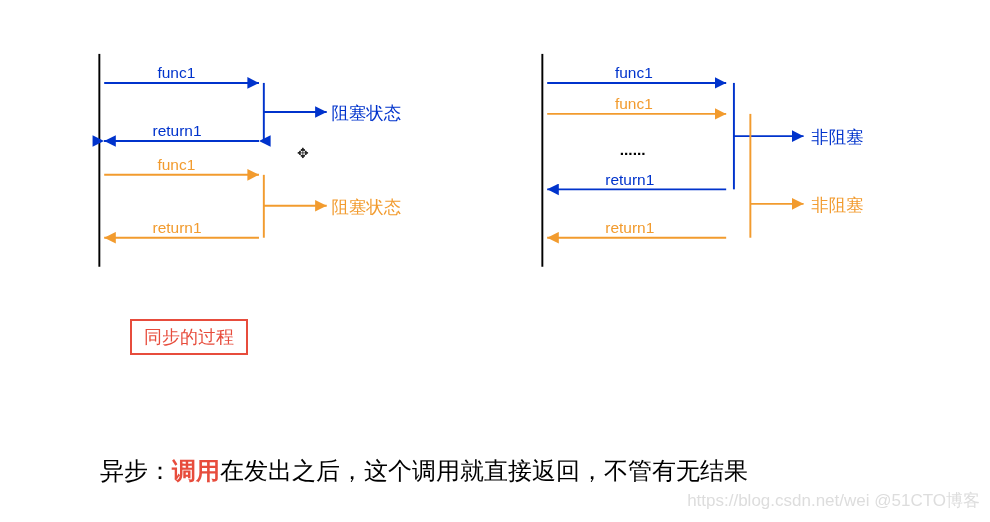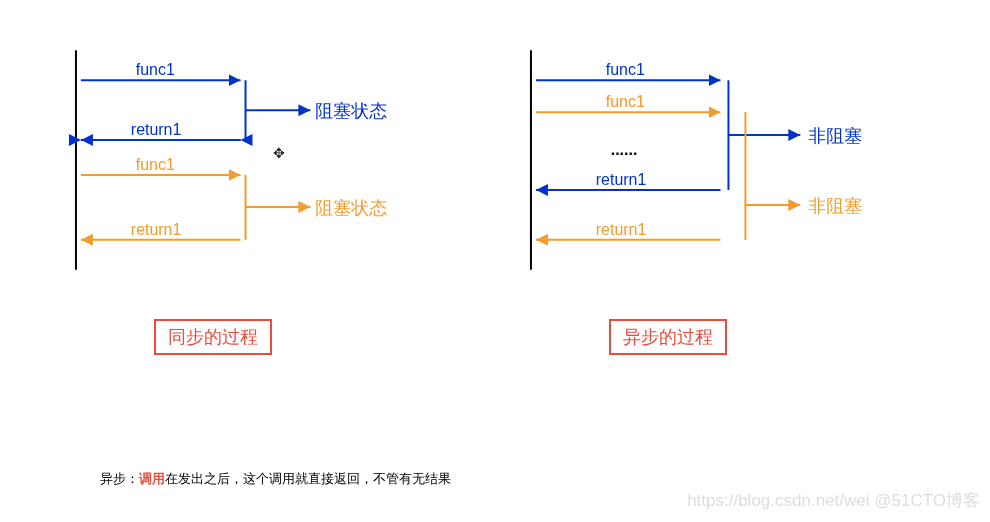--- a/index.html
+++ b/index.html
@@ -13,7 +13,7 @@
   .diagrams {
     display: flex;
     gap: 56px;
-    padding: 30px 80px 0 56px;
+    padding: 30px 80px 0 80px;
     align-items: flex-end;
   }
   .diagram {

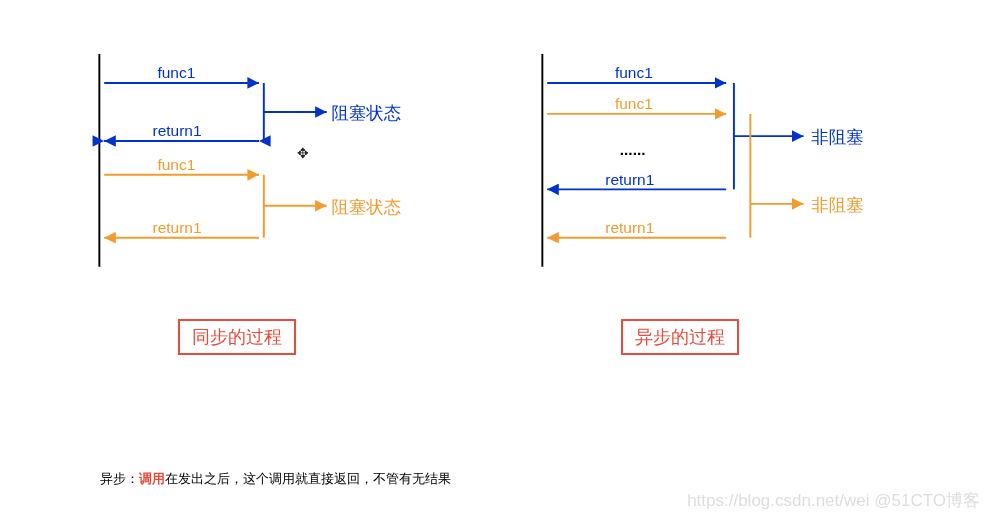--- a/index.html
+++ b/index.html
@@ -37,7 +37,6 @@
     color: #e74c3c;
     font-size: 18px;
     font-weight: 500;
-    margin-left: 48px;
   }
   .explanation {
     position: absolute;

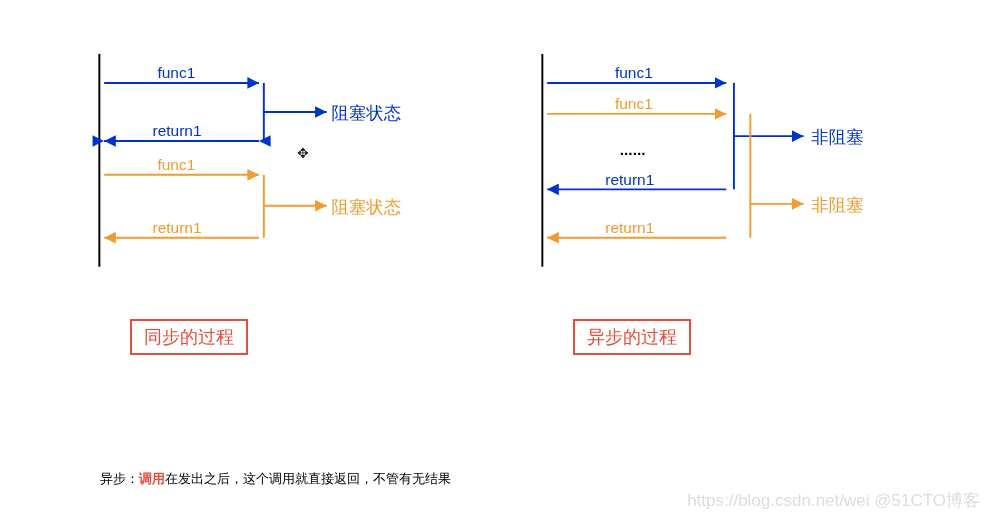--- a/index.html
+++ b/index.html
@@ -157,7 +157,6 @@
       <line x1="235" y1="155" x2="290" y2="155" stroke="#f29b2e" stroke-width="2" marker-end="url(#aoR)"></line>
       <text class="cn" x="298" y="162" fill="#f29b2e">非阻塞</text>
     </svg>
-    <div class="caption-box">异步的过程</div>
   </div>
 </div>
 

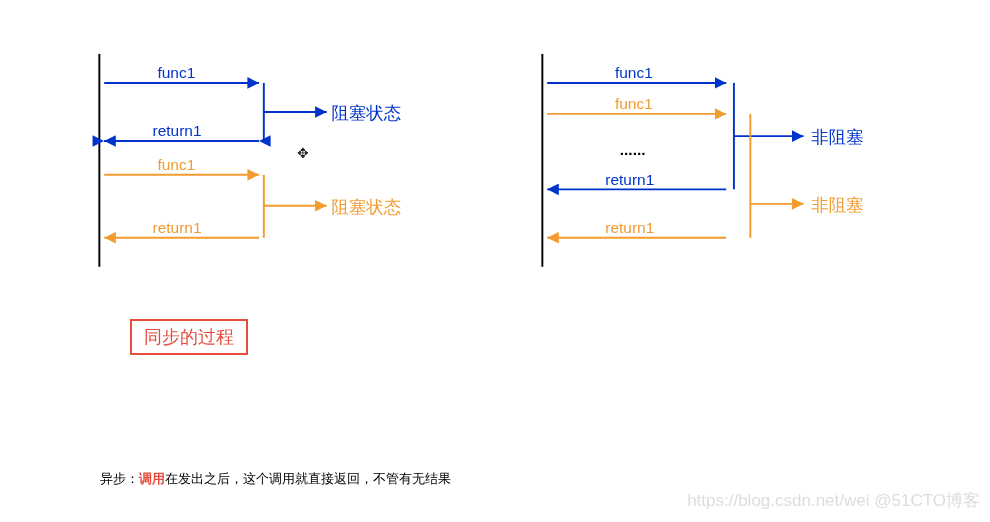--- a/index.html
+++ b/index.html
@@ -43,7 +43,7 @@
     left: 100px;
     bottom: 30px;
     width: 800px;
-    font-size: 13px;
+    font-size: 24px;
     line-height: 1.6;
   }
   .explanation .row { margin-bottom: 2px; }

